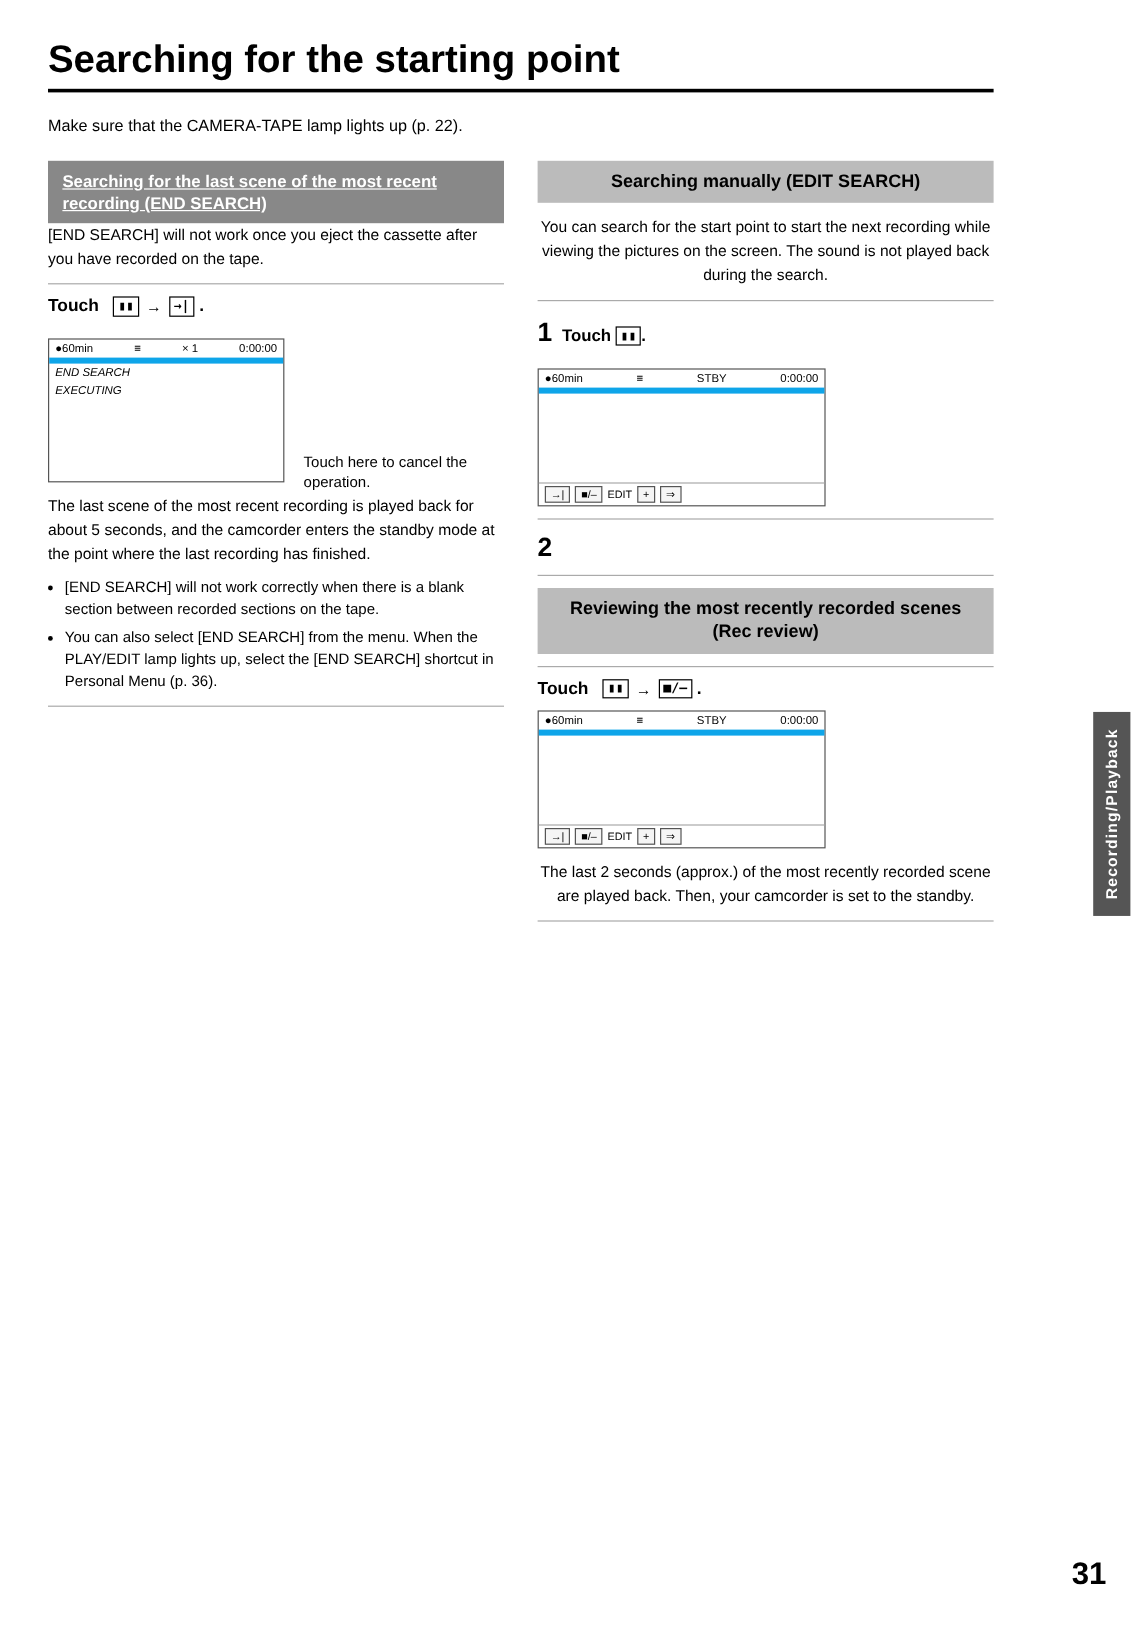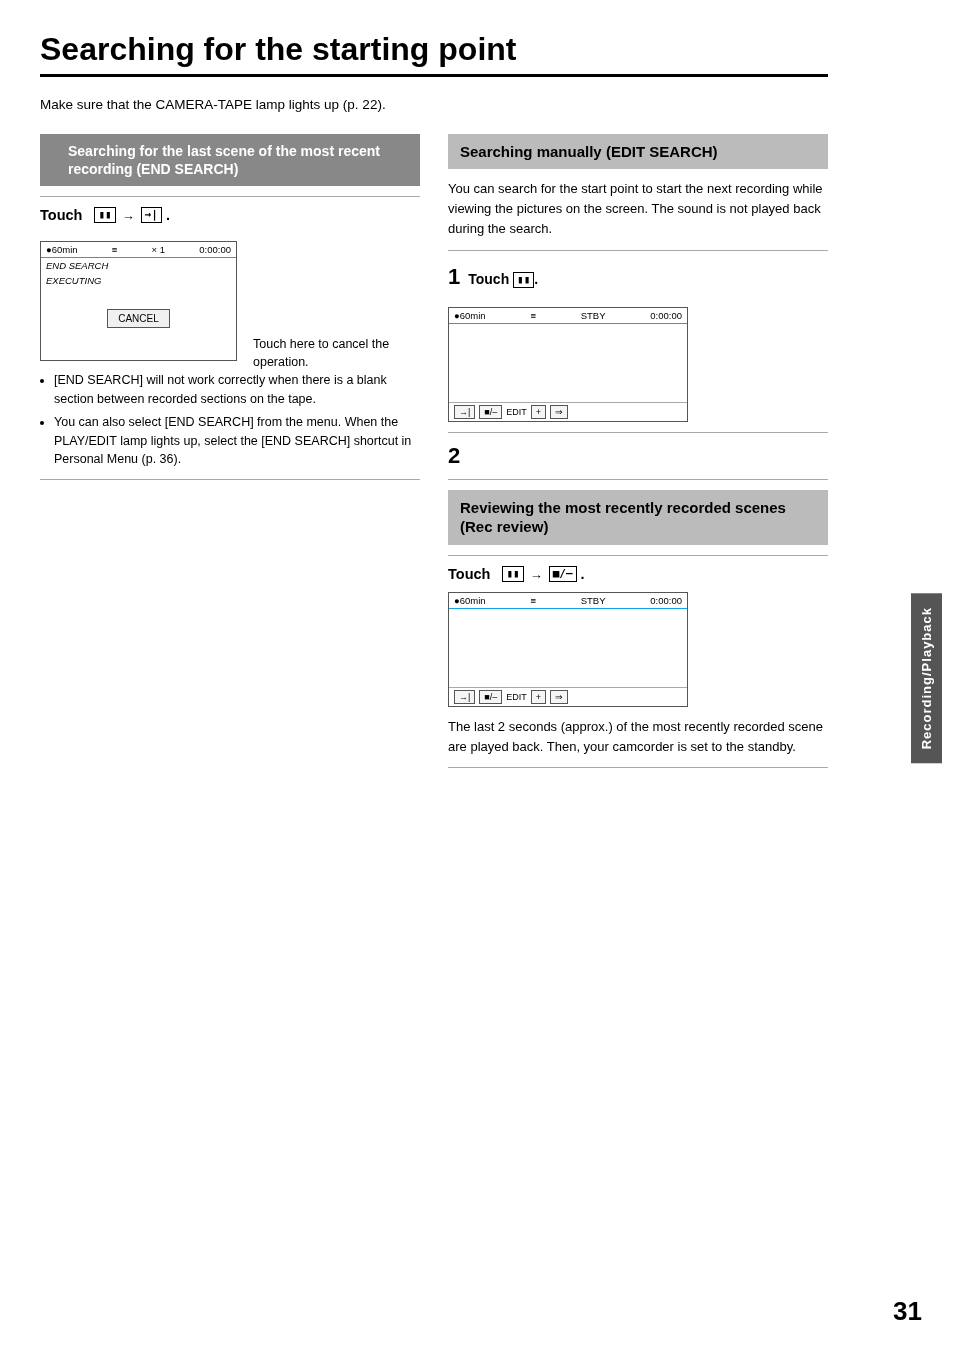--- a/index.html
+++ b/index.html
@@ -87,11 +87,12 @@
     .section-box {
       background: #888;
       color: #fff;
-      padding: 8px 28px;
+      padding: 8px 12px;
       font-size: 14px;
       font-weight: bold;
       margin-bottom: 0;
       line-height: 1.3;
+      text-decoration: underline;
     }
 
     .section-box-light {

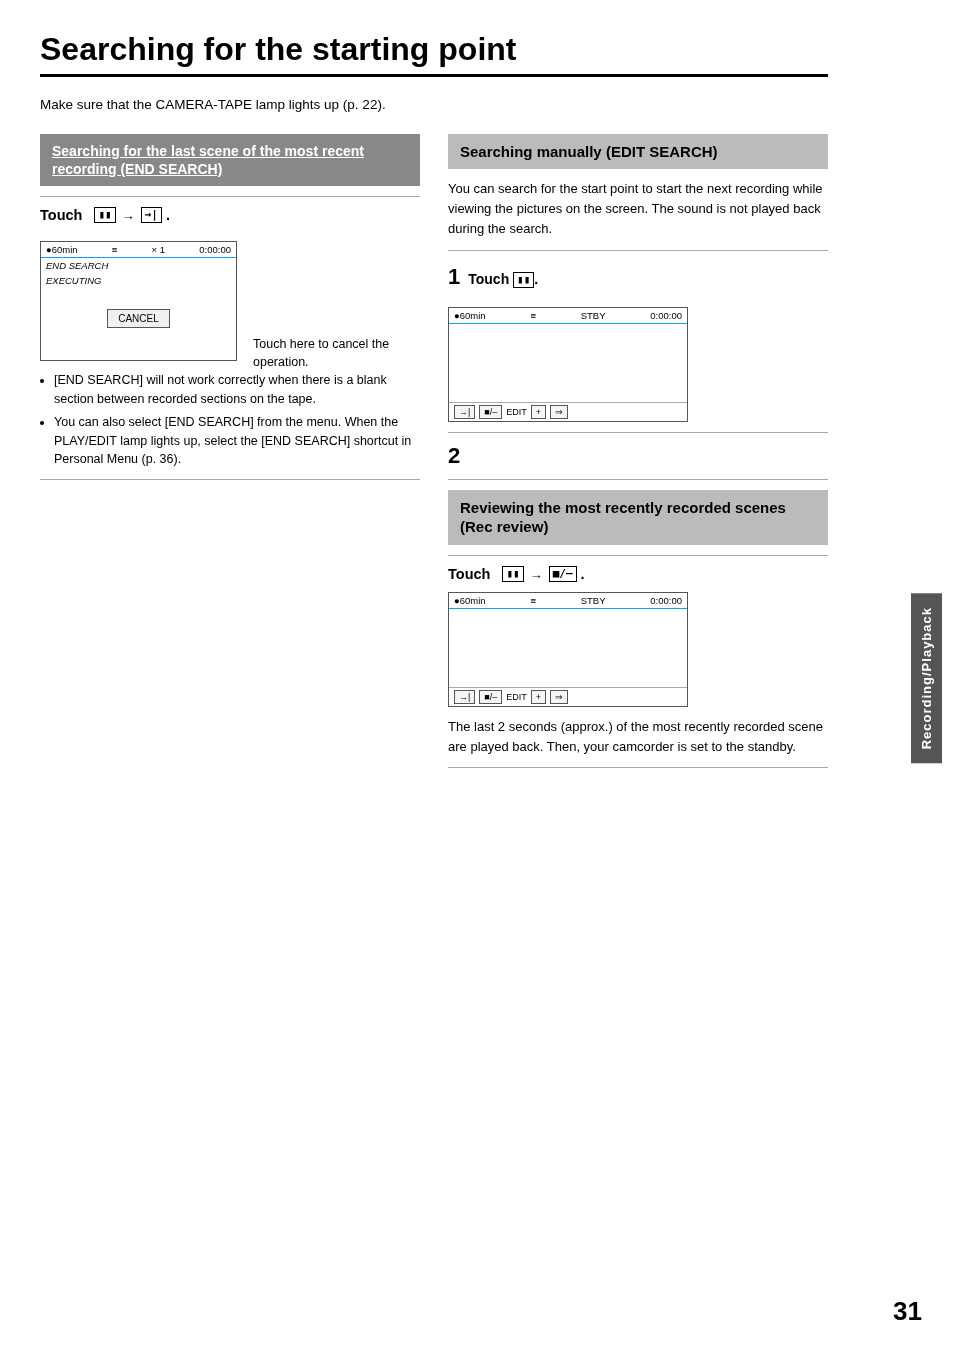--- a/index.html
+++ b/index.html
@@ -82,6 +82,7 @@
     .col-right {
       flex: 1;
       max-width: 380px;
+      text-align: center;
     }
 
     .section-box {

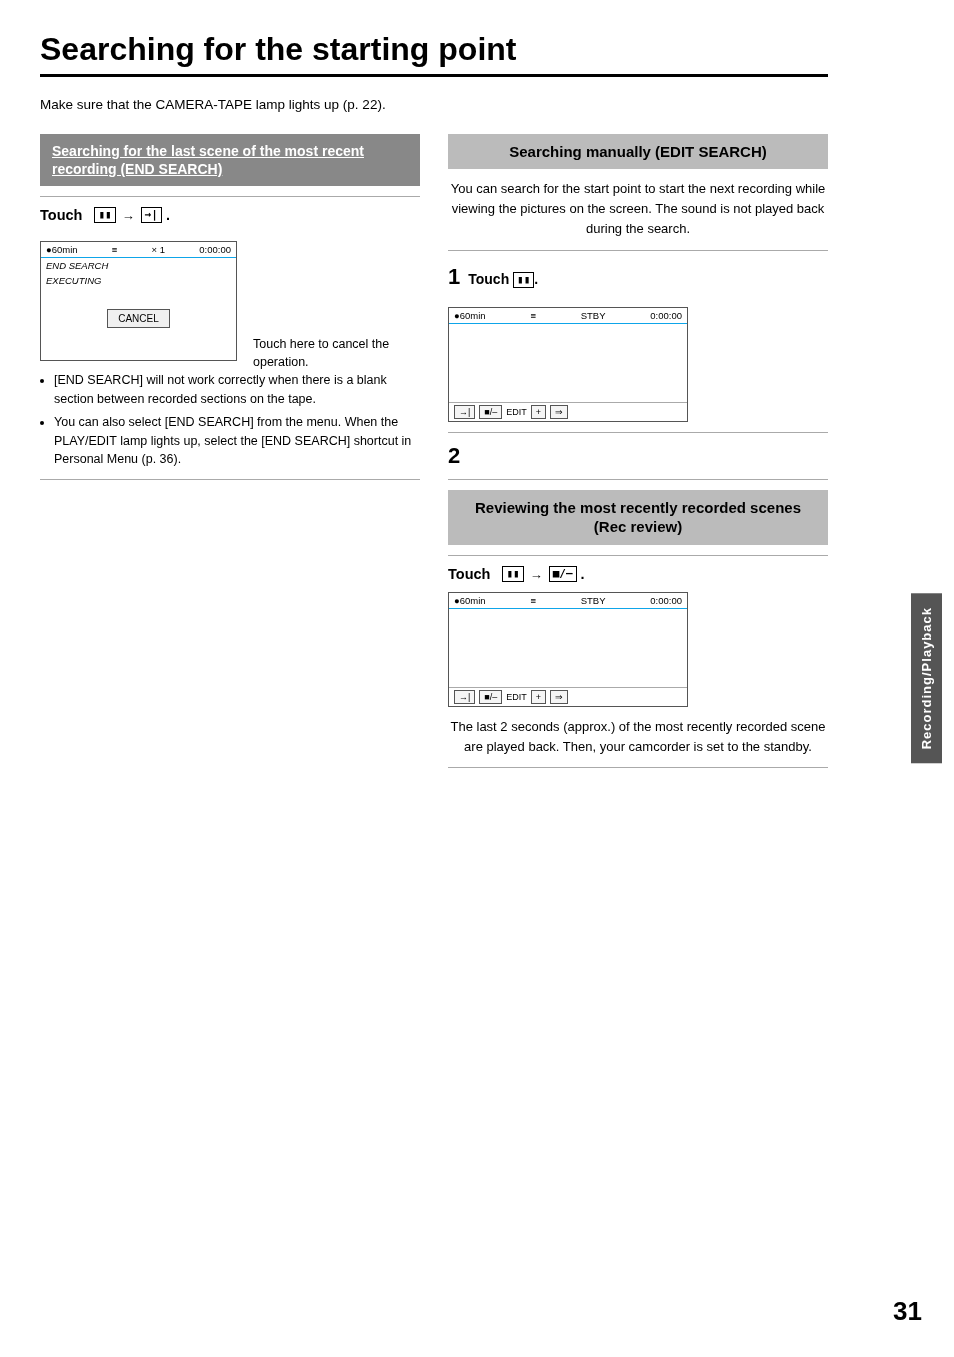--- a/index.html
+++ b/index.html
@@ -271,6 +271,7 @@
 
         <div class="section-box">Searching for the last scene of the most recent recording (END SEARCH)</div>
 
+        <p class="body-text">[END SEARCH] will not work once you eject the cassette after you have recorded on the tape.</p>
 
         <hr class="divider">
 

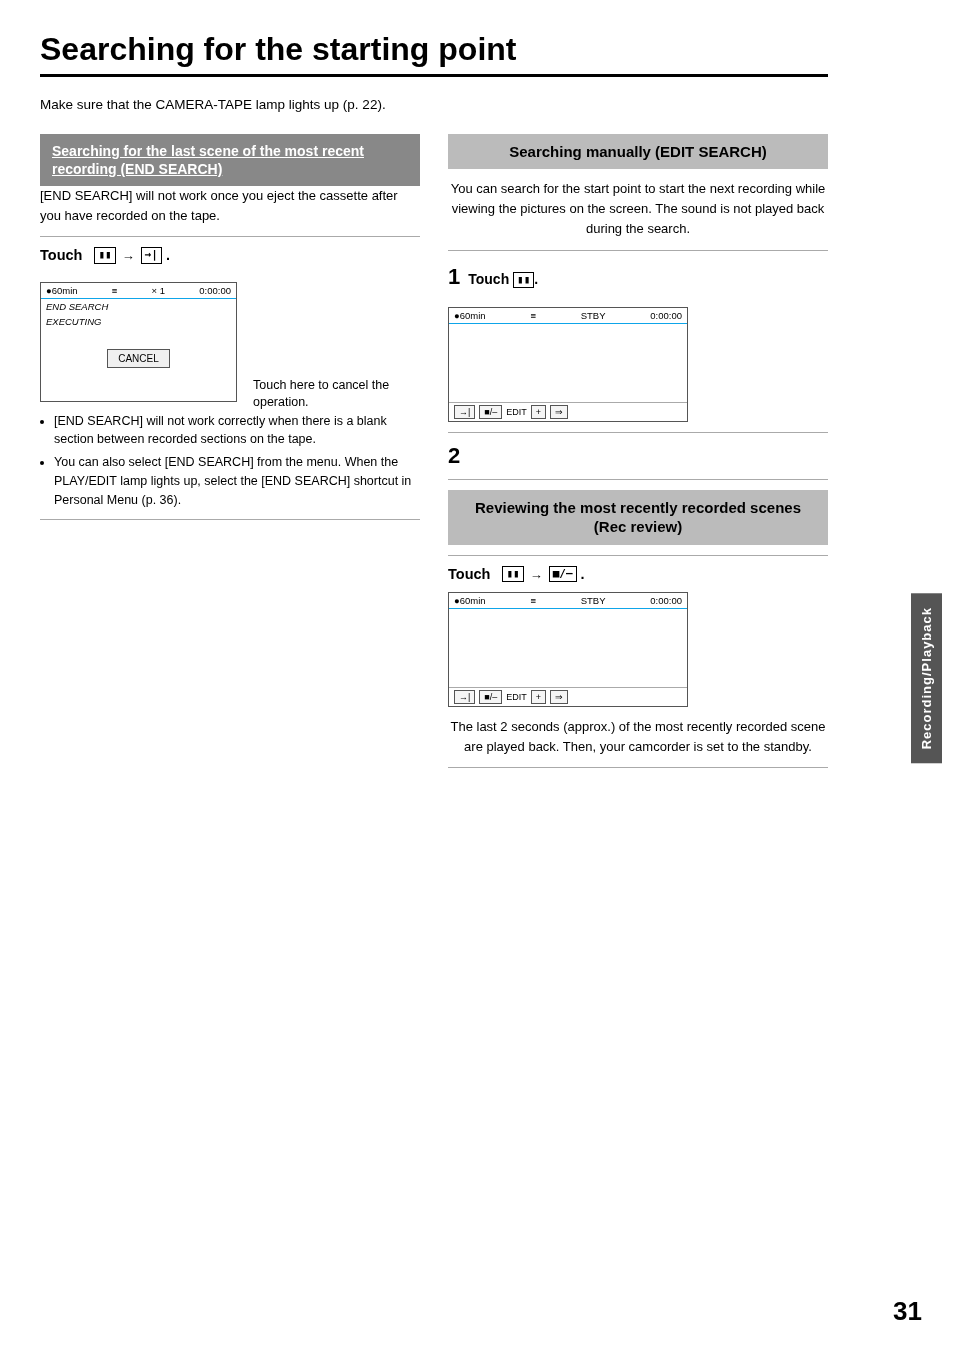--- a/index.html
+++ b/index.html
@@ -153,7 +153,7 @@
       align-items: center;
       padding: 2px 5px;
       font-size: 9.5px;
-      border-bottom: 1px solid #0ea5e9;
+      border-bottom: 5px solid #0ea5e9;
     }
 
     .lcd-bottom-bar {

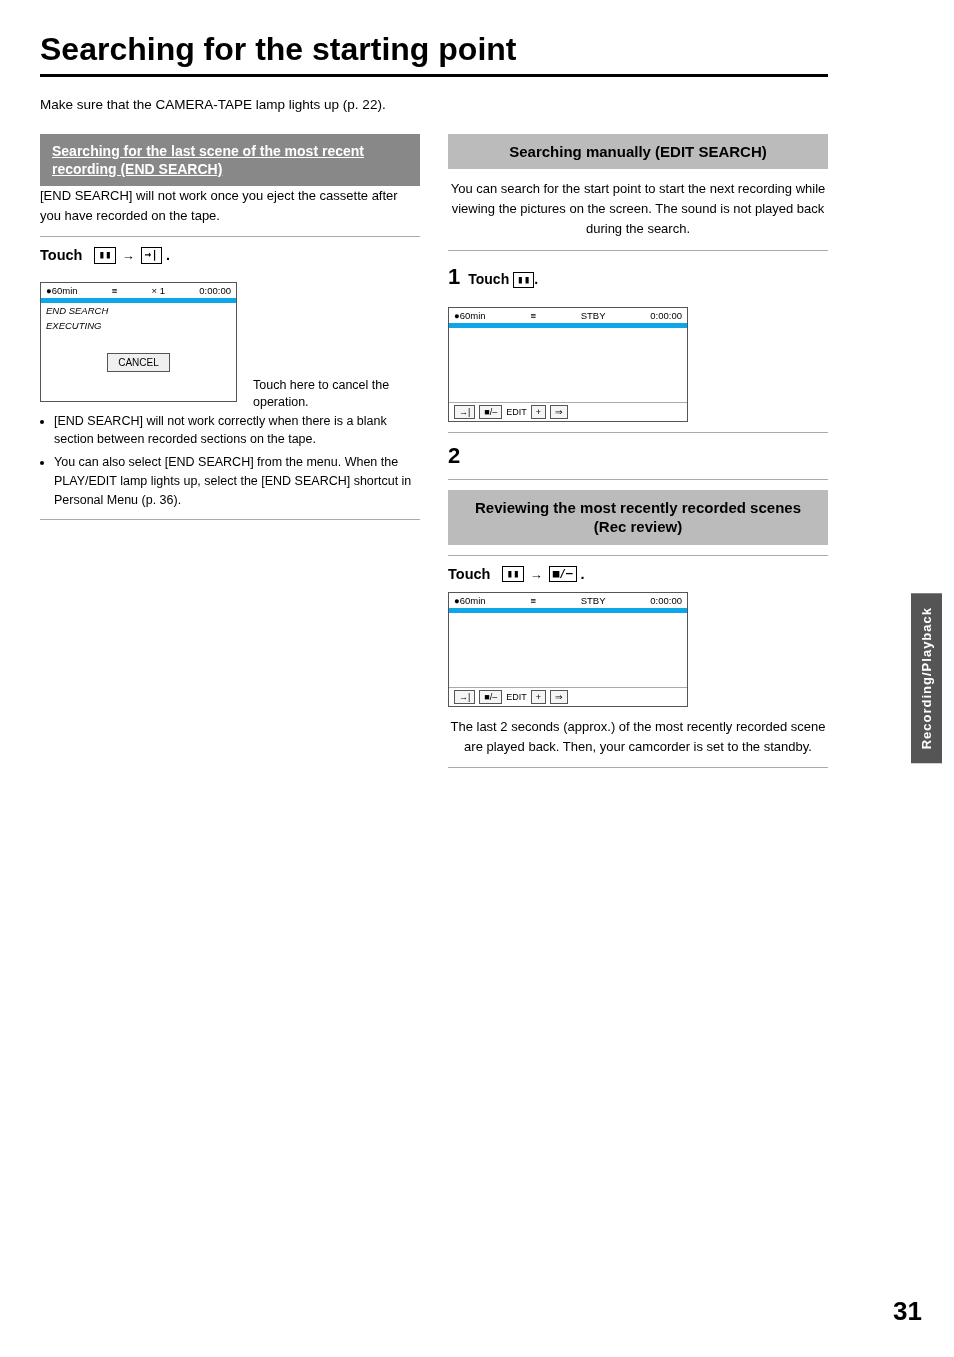--- a/index.html
+++ b/index.html
@@ -293,9 +293,6 @@
             </div>
             <div class="lcd-mid-text">END SEARCH</div>
             <div class="lcd-mid-text">EXECUTING</div>
-            <div class="lcd-center">
-              <span class="cancel-box">CANCEL</span>
-            </div>
           </div>
           <div class="touch-note">Touch here to cancel the operation.</div>
         </div>

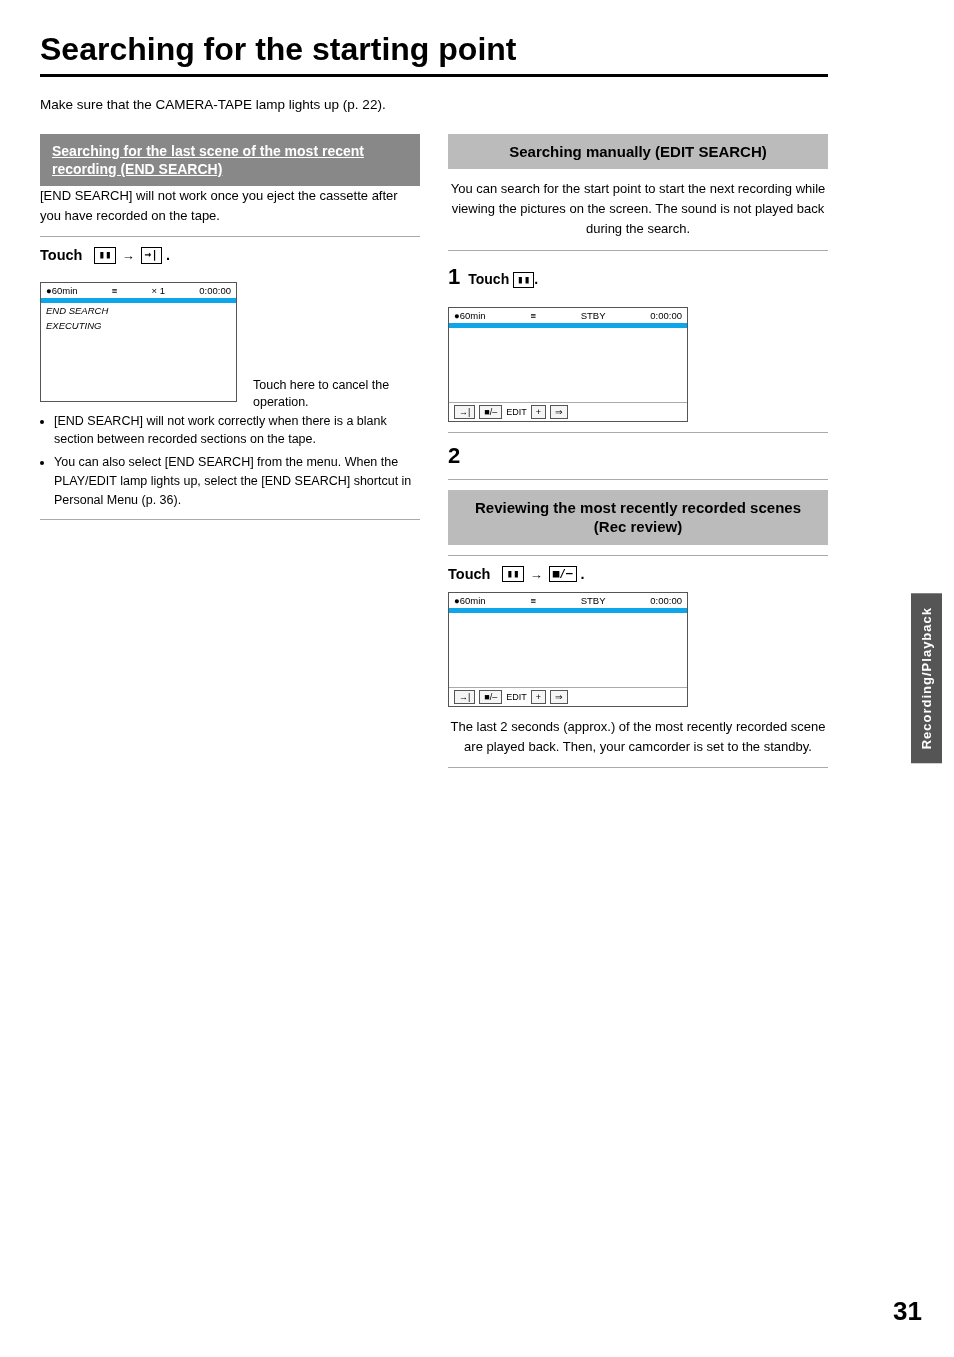--- a/index.html
+++ b/index.html
@@ -297,6 +297,7 @@
           <div class="touch-note">Touch here to cancel the operation.</div>
         </div>
 
+        <p class="body-text">The last scene of the most recent recording is played back for about 5 seconds, and the camcorder enters the standby mode at the point where the last recording has finished.</p>
 
         <ul class="bullet-list">
           <li>[END SEARCH] will not work correctly when there is a blank section between recorded sections on the tape.</li>

